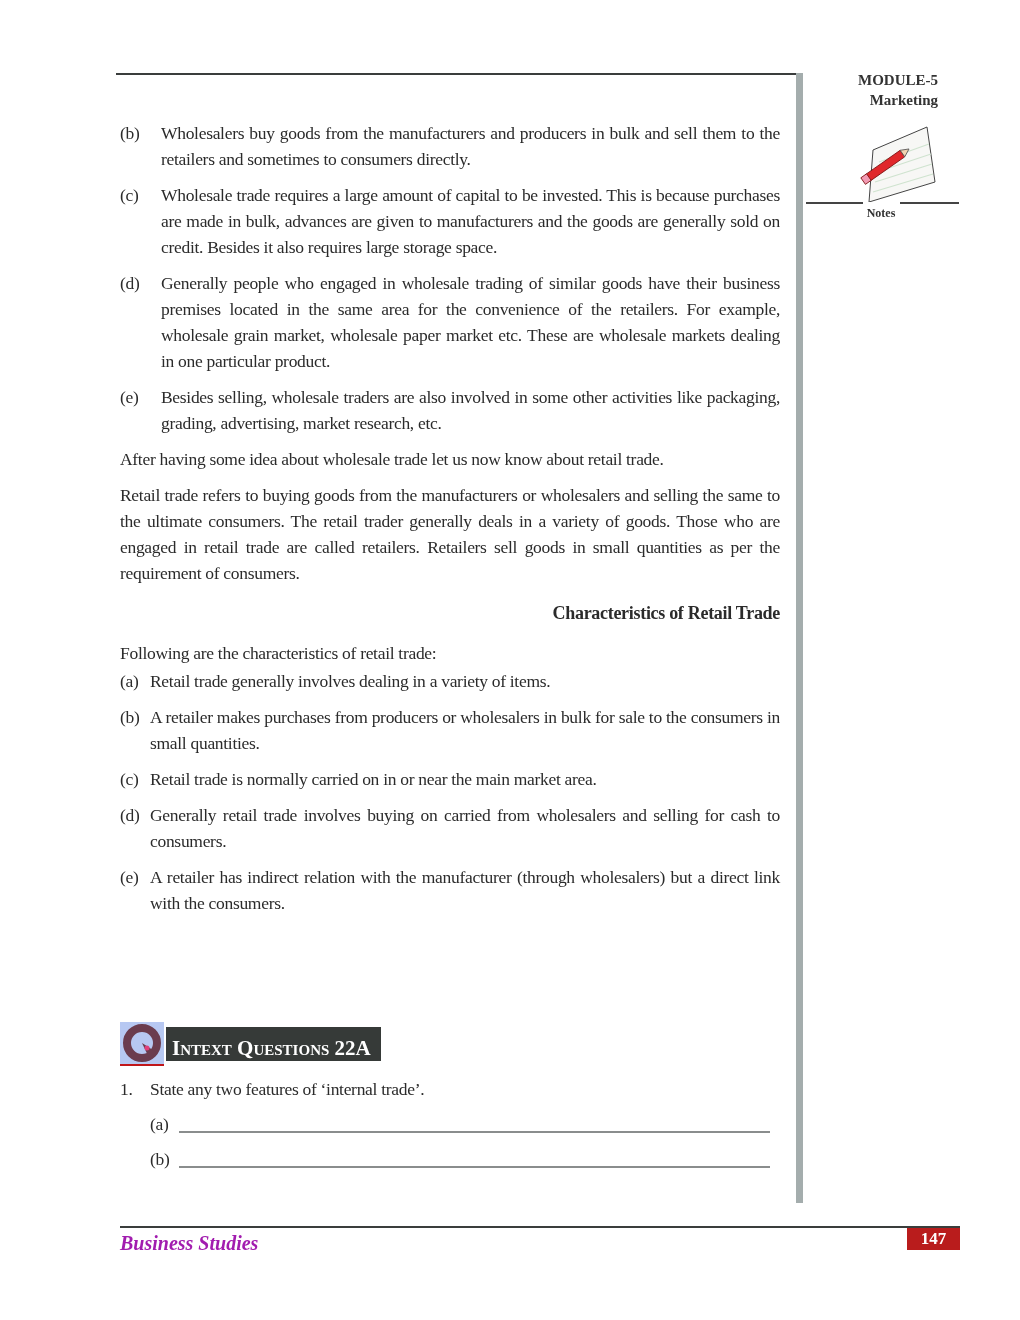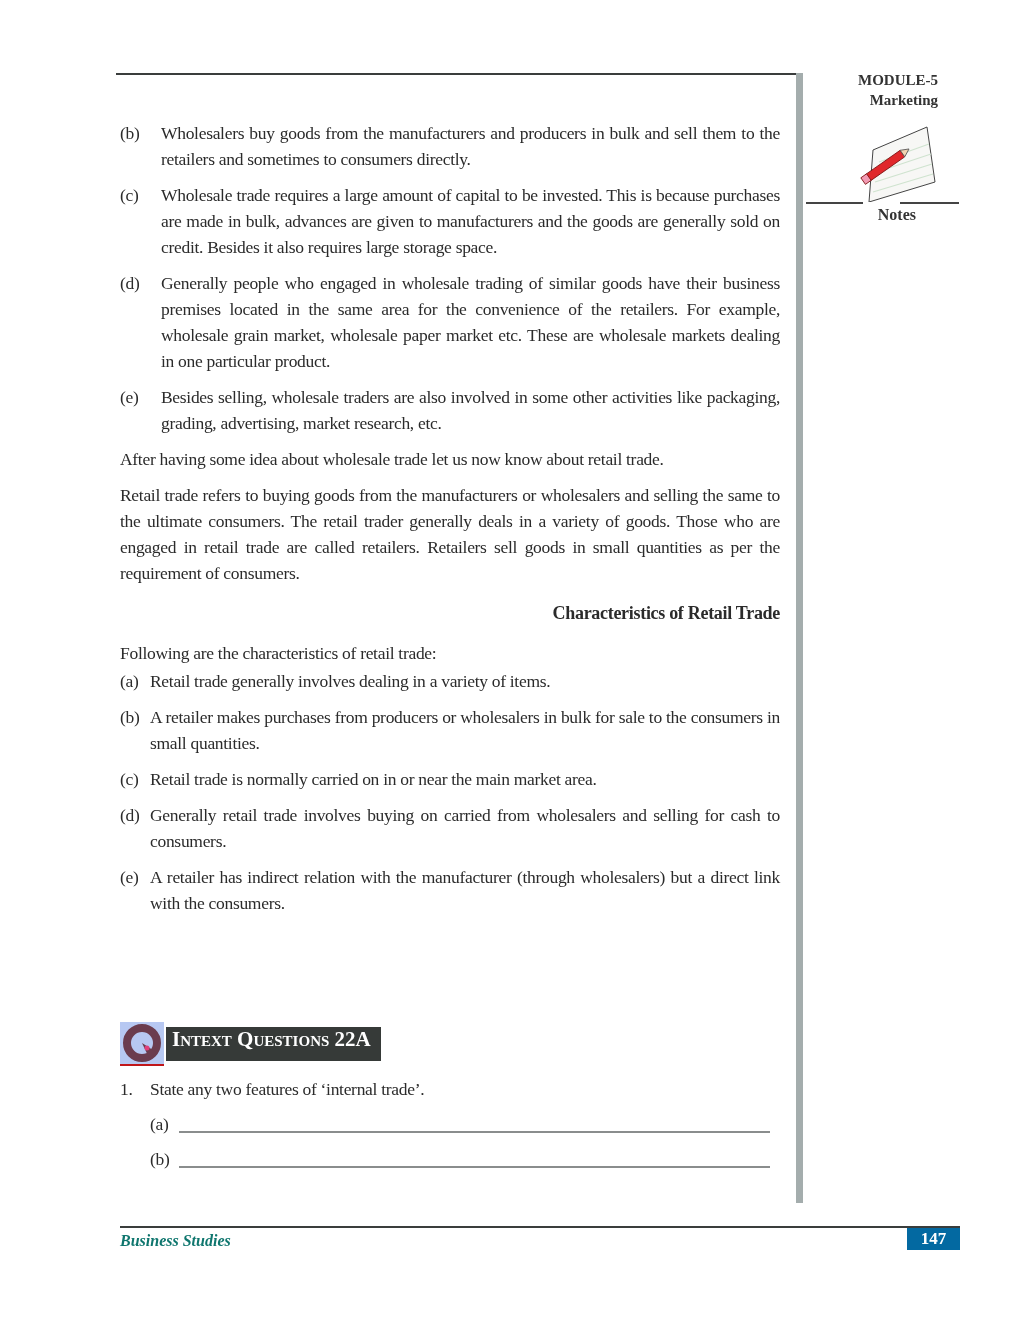--- a/index.html
+++ b/index.html
@@ -12,8 +12,8 @@
   .notes-icon { position: absolute; left: 855px; top: 122px; width: 85px; height: 80px; }
   .notes-line-l { position: absolute; left: 806px; top: 202px; width: 57px; height: 2px; background: #444; }
   .notes-line-r { position: absolute; left: 900px; top: 202px; width: 59px; height: 2px; background: #444; }
-  .notes-label { position: absolute; left: 846px; top: 206px; width: 70px; text-align: right;
-                 font-weight: bold; font-size: 16px; color: #333; }
+  .notes-label { position: absolute; left: 846px; top: 206px; width: 70px; text-align: center;
+                 font-weight: bold; font-size: 12px; color: #333; }
   .content { position: absolute; left: 120px; top: 120px; width: 660px; font-size: 17.5px; line-height: 26px; letter-spacing: -0.3px; }
   .item { display: flex; margin-bottom: 10px; }
   .item .lbl { width: 41px; flex: none; }

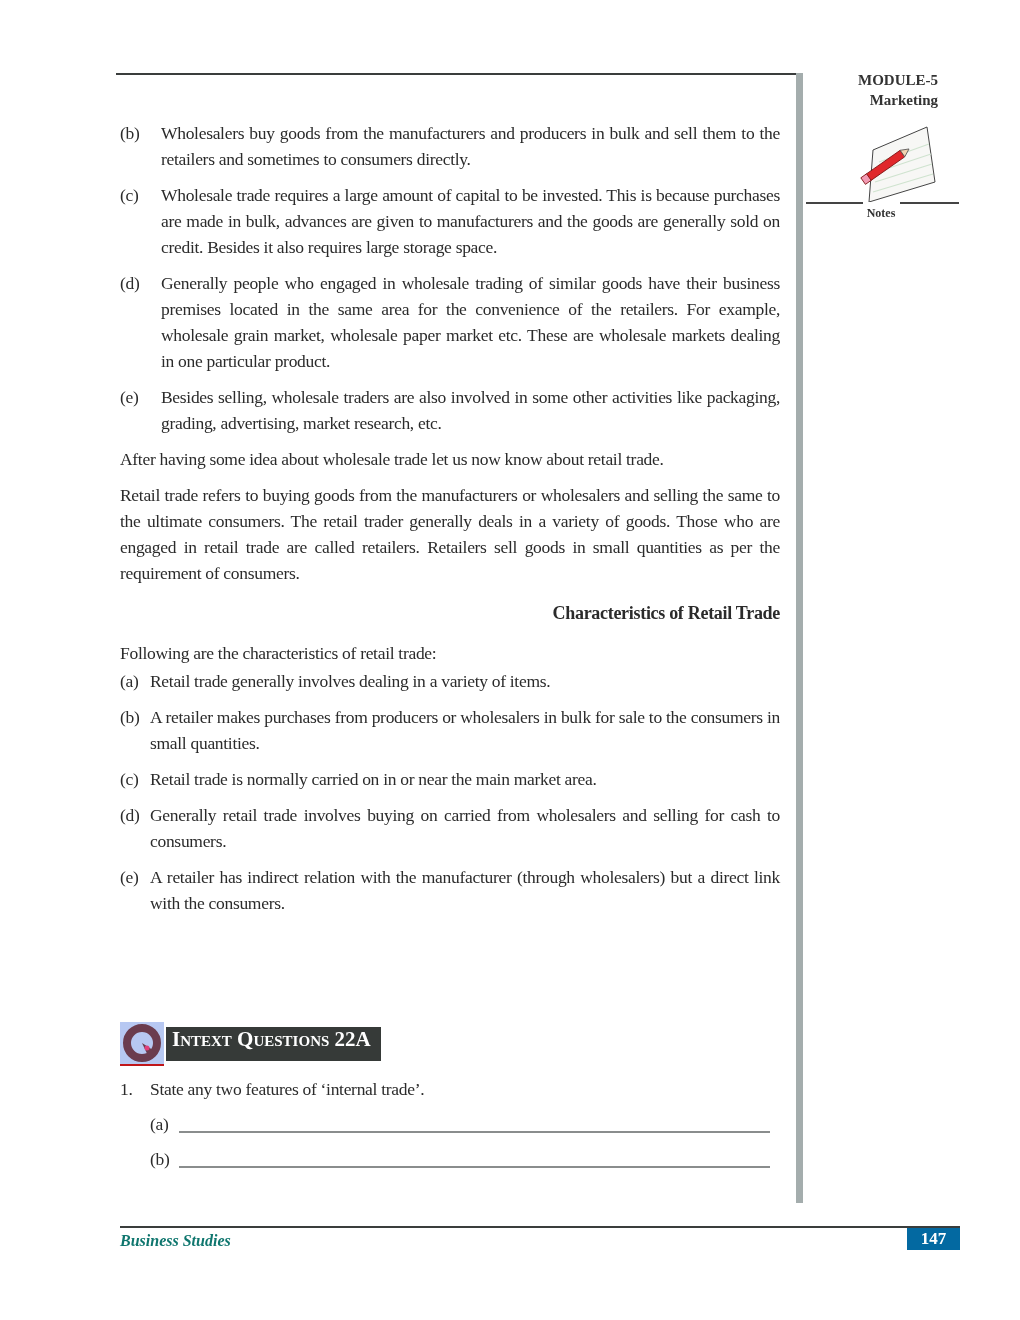--- a/index.html
+++ b/index.html
@@ -26,7 +26,7 @@
   .intext { position: absolute; left: 120px; top: 1021px; height: 46px; display: flex; align-items: center; }
   .q-icon { width: 44px; height: 44px; position: relative; }
   .intext-title { margin-left: 2px; background: #363a38; color: #fff; height: 34px; padding: 0 10px 0 6px;
-                  display: flex; align-items: flex-start; font-weight: bold; font-size: 21px; letter-spacing: 0; }
+                  display: flex; align-items: flex-end; font-weight: bold; font-size: 21px; letter-spacing: 0; }
   .intext-title .sc { font-variant: small-caps; }
   .questions { position: absolute; left: 120px; top: 1076px; width: 660px; font-size: 17.5px; line-height: 26px; letter-spacing: -0.3px; }
   .q1 { display: flex; }

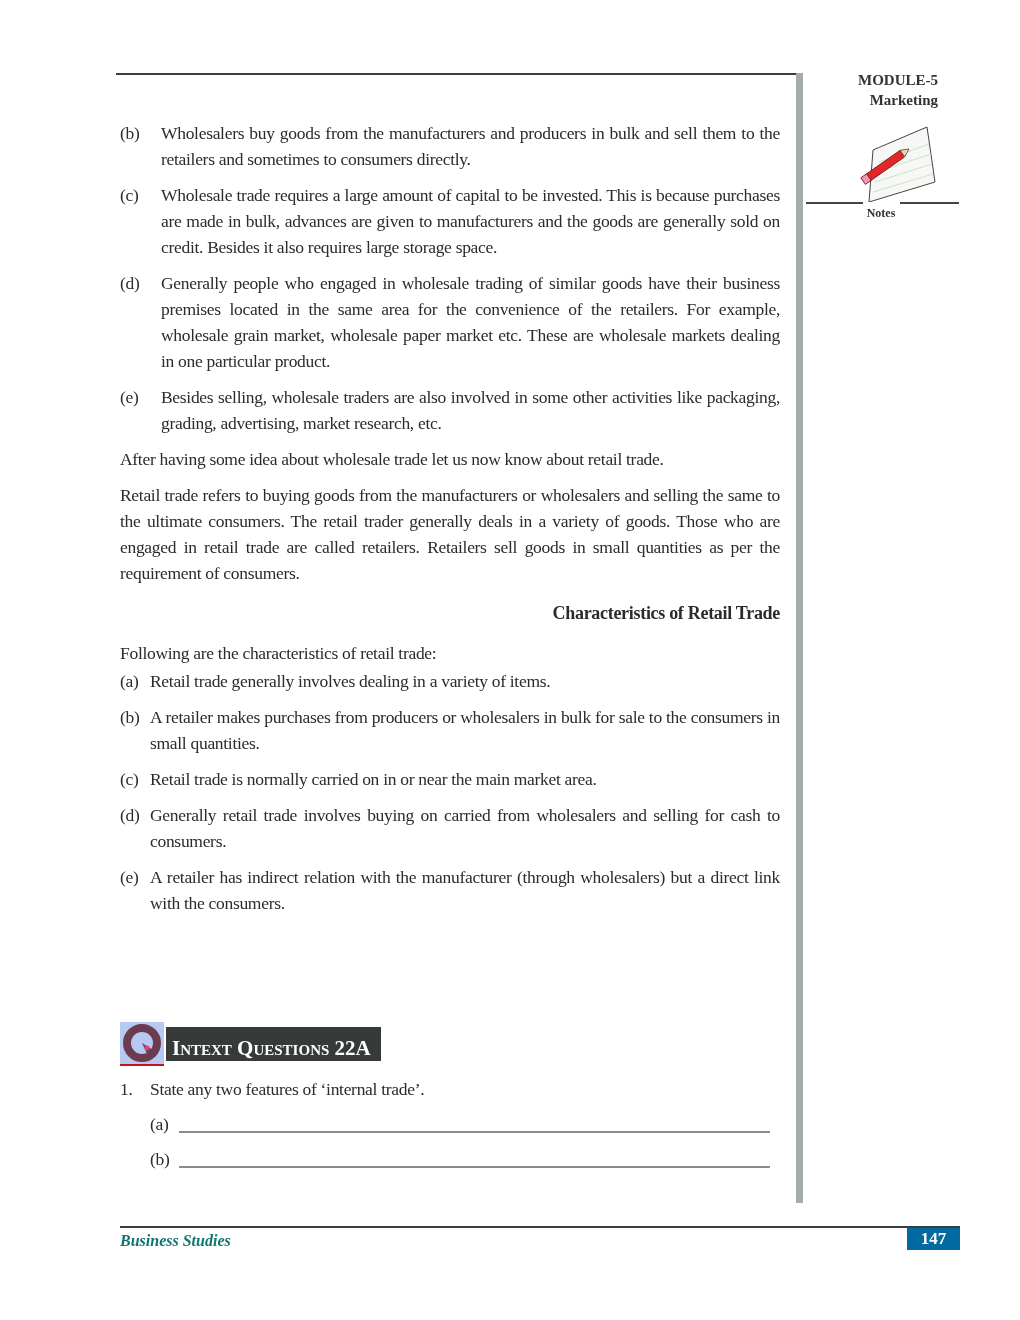--- a/index.html
+++ b/index.html
@@ -35,7 +35,7 @@
   .ans .lbl { width: 29px; }
   .ans .line { width: 591px; border-bottom: 2px solid #8a8d8d; height: 18px; margin-bottom: 4px; }
   .bottom-rule { position: absolute; left: 120px; top: 1226px; width: 840px; height: 2px; background: #3a3d3c; }
-  .footer-title { position: absolute; left: 120px; top: 1232px; font-style: italic; font-weight: bold; font-size: 16px; color: #0f766e; }
+  .footer-title { position: absolute; left: 120px; top: 1232px; font-style: italic; font-weight: bold; font-size: 20px; color: #a21caf; }
   .page-num { position: absolute; left: 907px; top: 1228px; width: 53px; height: 22px; background: #0369a1; color: #fff;
               font-weight: bold; font-size: 17px; text-align: center; line-height: 22px; }
 </style>

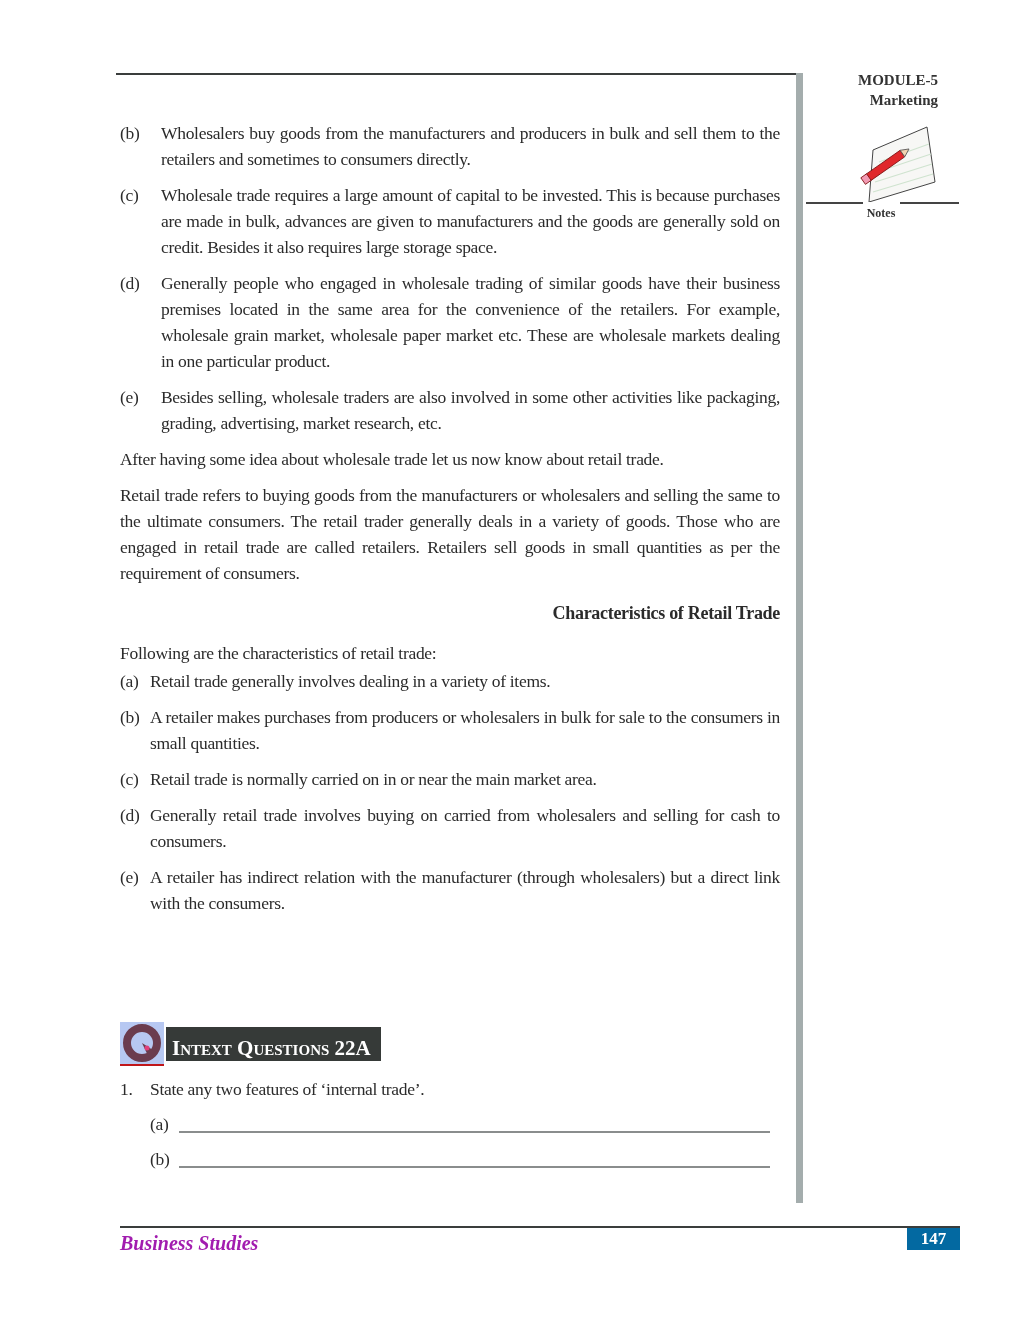--- a/index.html
+++ b/index.html
@@ -36,7 +36,7 @@
   .ans .line { width: 591px; border-bottom: 2px solid #8a8d8d; height: 18px; margin-bottom: 4px; }
   .bottom-rule { position: absolute; left: 120px; top: 1226px; width: 840px; height: 2px; background: #3a3d3c; }
   .footer-title { position: absolute; left: 120px; top: 1232px; font-style: italic; font-weight: bold; font-size: 20px; color: #a21caf; }
-  .page-num { position: absolute; left: 907px; top: 1228px; width: 53px; height: 22px; background: #0369a1; color: #fff;
+  .page-num { position: absolute; left: 907px; top: 1228px; width: 53px; height: 22px; background: #b91c1c; color: #fff;
               font-weight: bold; font-size: 17px; text-align: center; line-height: 22px; }
 </style>
 </head>

